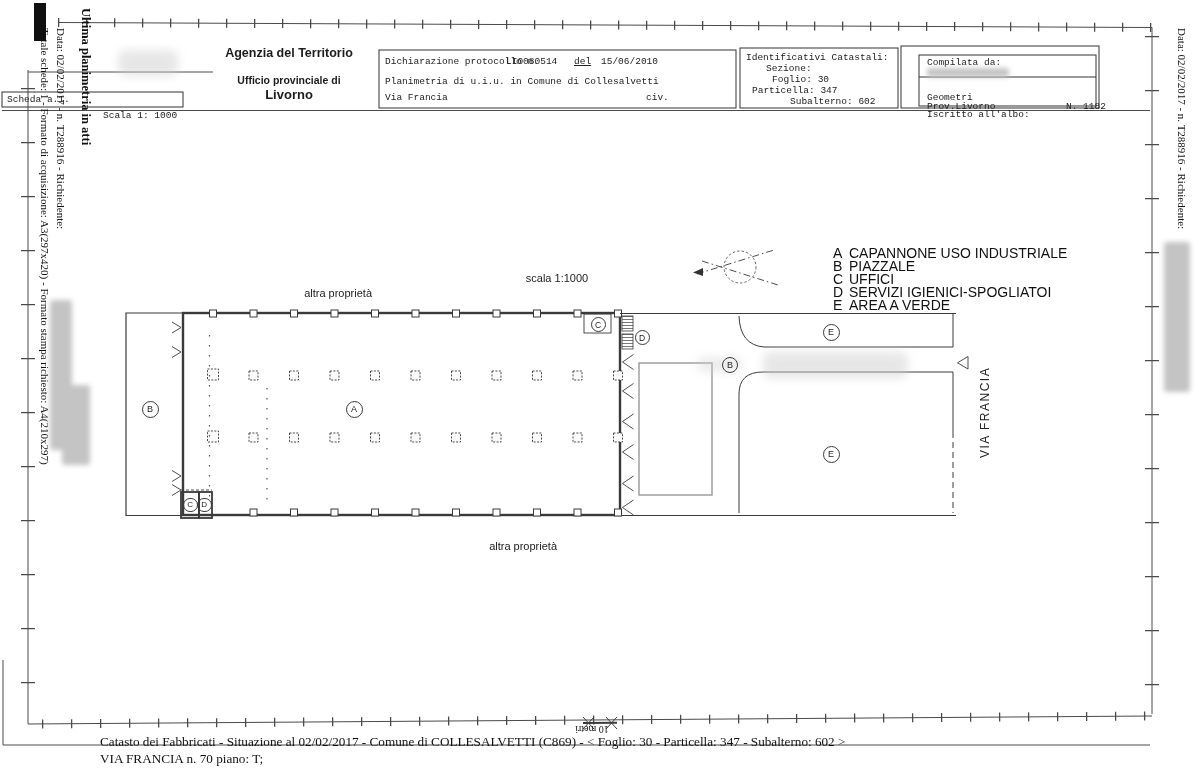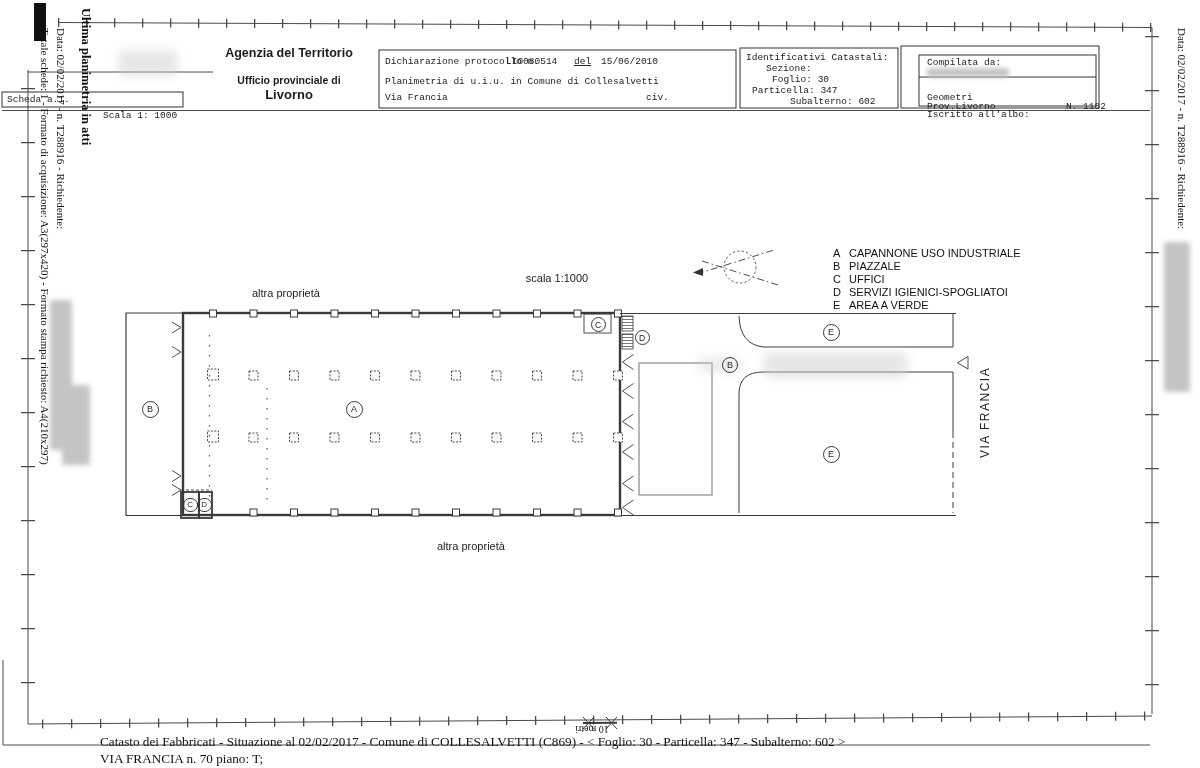--- a/index.html
+++ b/index.html
@@ -14,7 +14,7 @@
   .hdr .l2{font-size:19px;font-weight:bold;letter-spacing:.3px;margin-top:1px;}
   .hdr .l3{font-size:10.5px;font-weight:bold;margin-top:14px;}
   .hdr .l4{font-size:13px;font-weight:bold;margin-top:1px;}
-  .legend{left:833px;top:247px;font-size:11px;line-height:12.9px;color:#111;}
+  .legend{left:833px;top:247px;font-size:14px;line-height:12.9px;color:#111;}
   .legend .row{white-space:nowrap;}
   .legend .k{display:inline-block;width:16px;}
   .circ{position:absolute;border:1px solid #3a3a3a;border-radius:50%;

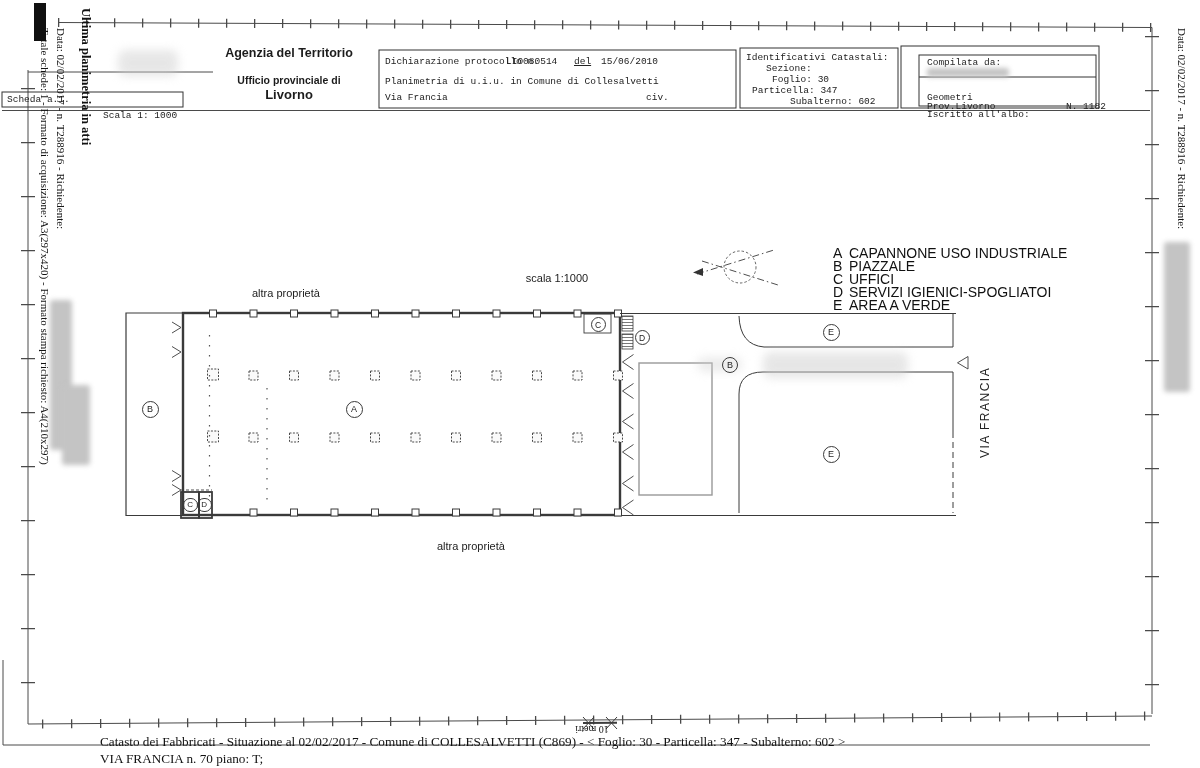--- a/index.html
+++ b/index.html
@@ -31,7 +31,7 @@
   .title-blk{left:437px;top:270px;width:240px;text-align:center;}
   .title-blk .t1{font-size:14.5px;color:#222;}
   .title-blk .t2{font-size:11px;color:#222;margin-top:2px;}
-  .altra{font-size:11px;color:#222;text-align:left;width:120px;}
+  .altra{font-size:11px;color:#222;text-align:right;width:120px;}
 </style>
 </head>
 <body>

